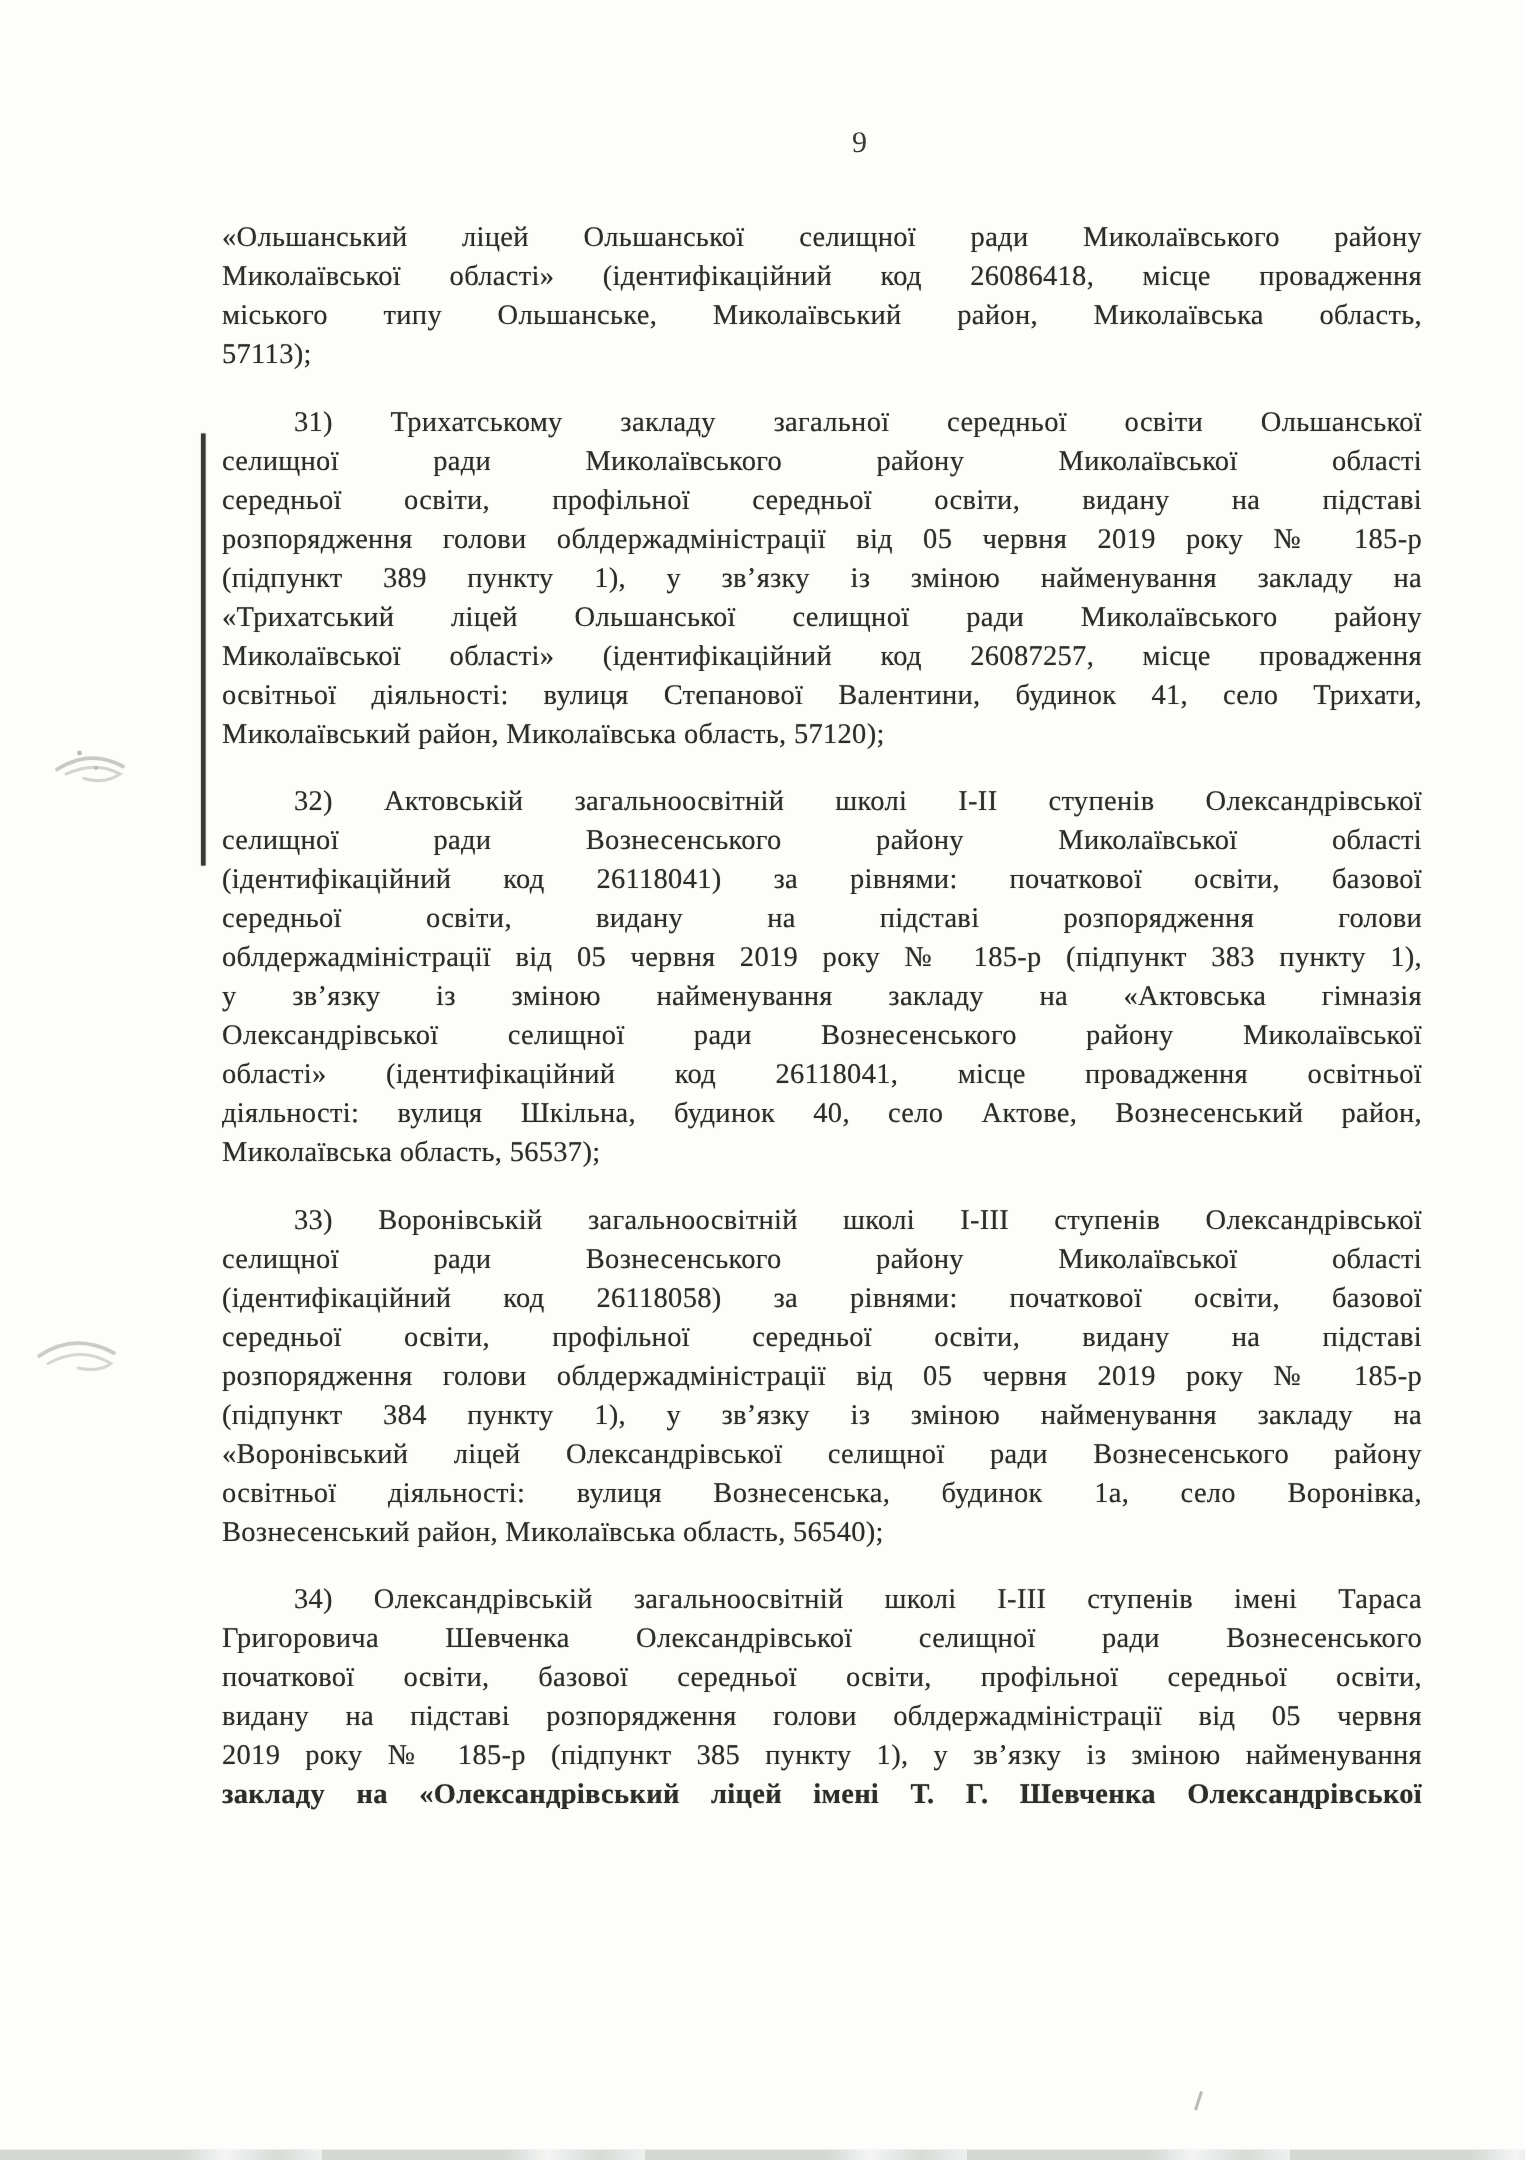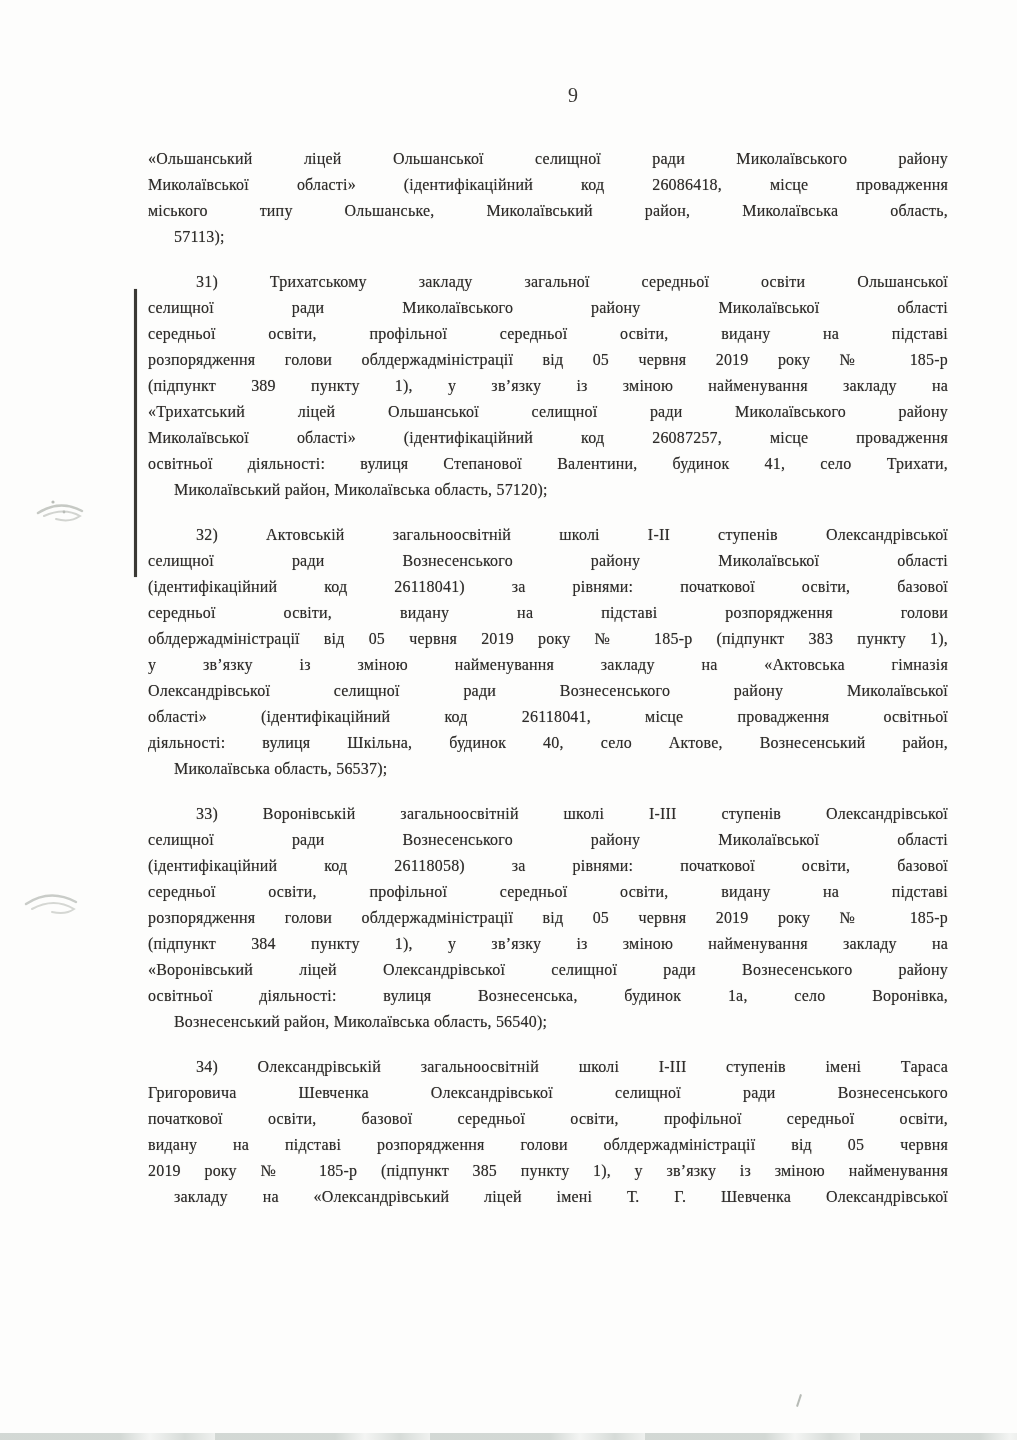--- a/index.html
+++ b/index.html
@@ -36,7 +36,7 @@
     margin: 0 0 19px 0;
   }
   .line {
-    font-size: 16px;
+    font-size: 19px;
     line-height: 26px;
     height: 26px;
     overflow: hidden;

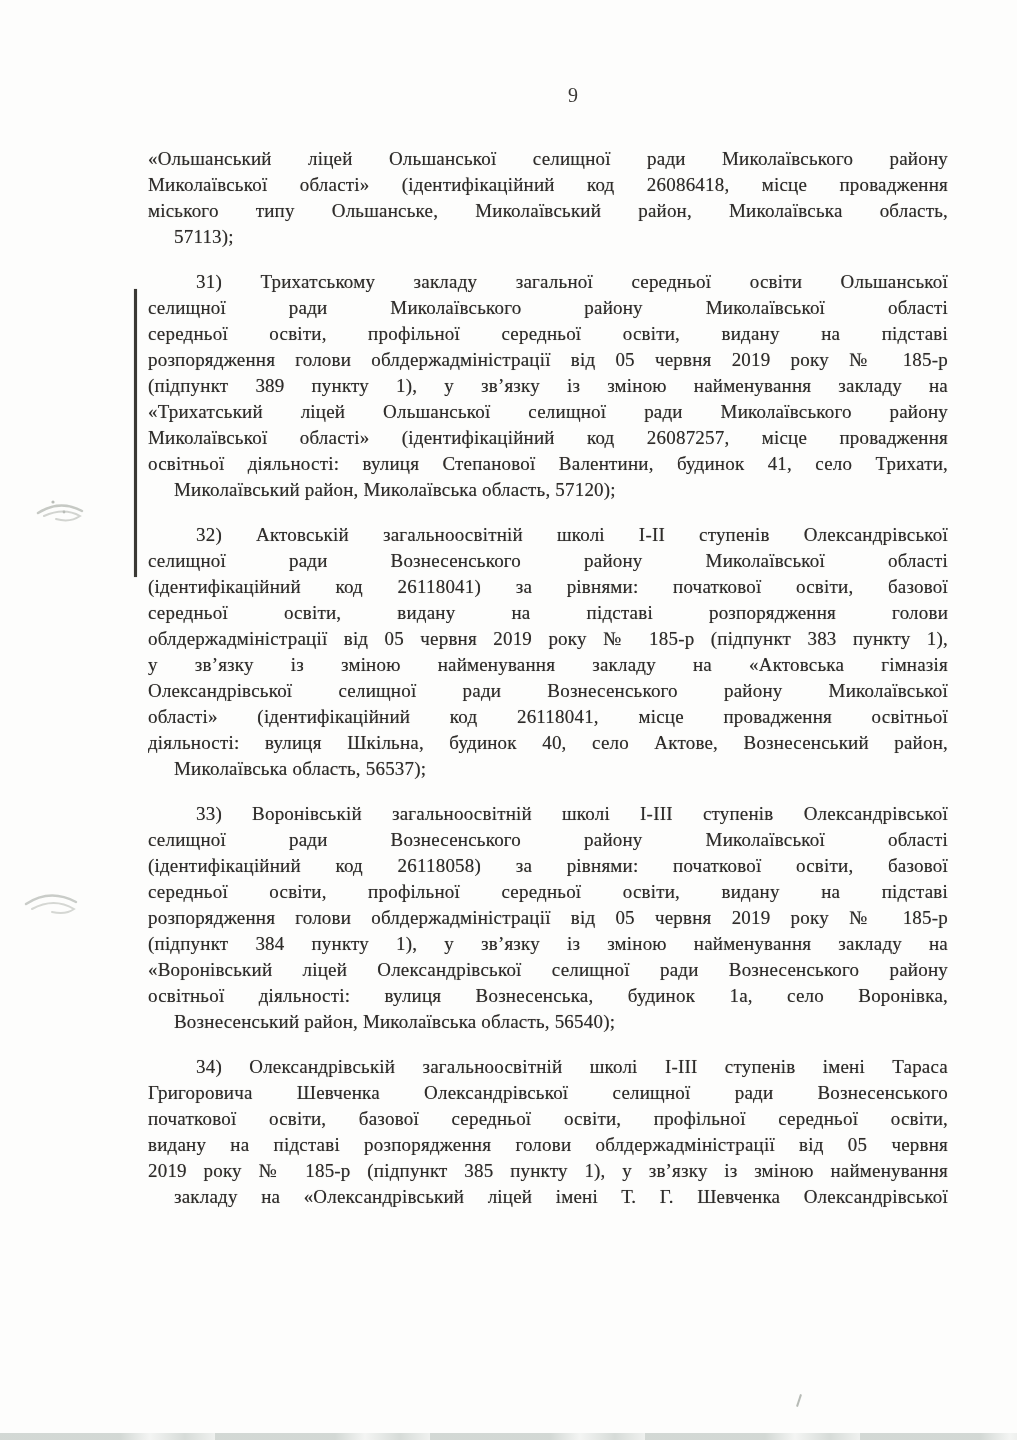--- a/index.html
+++ b/index.html
@@ -50,7 +50,6 @@
   .line.last {
     text-align: left;
     text-align-last: left;
-    margin-left: 26px;
   }
   .line.last.stretch {
     text-align: justify;

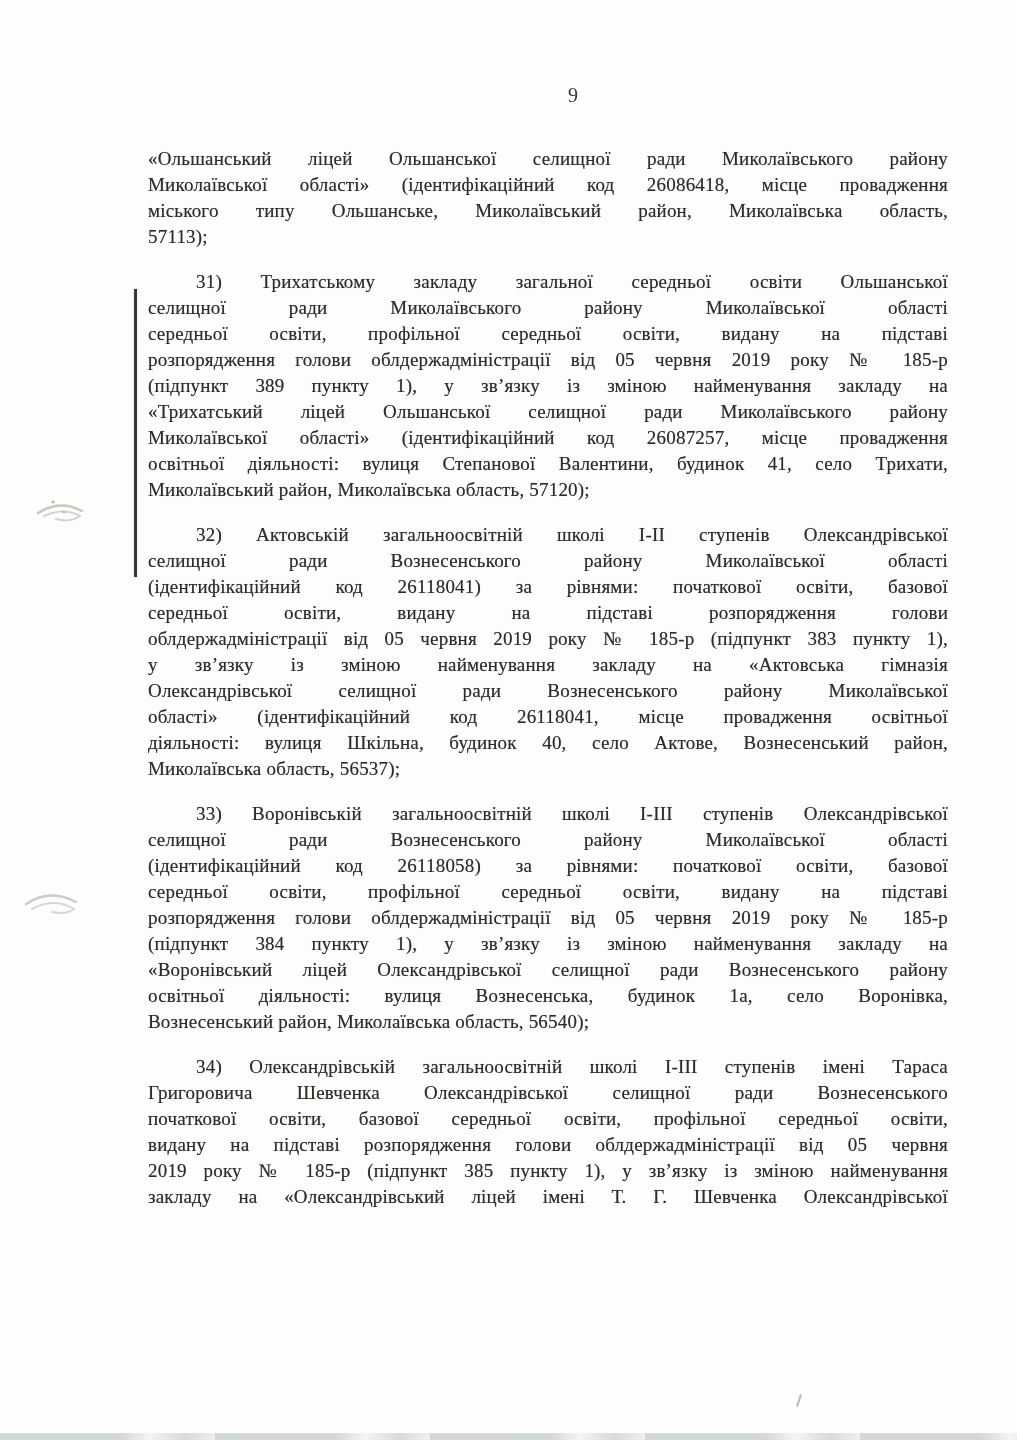--- a/index.html
+++ b/index.html
@@ -54,6 +54,7 @@
   .line.last.stretch {
     text-align: justify;
     text-align-last: justify;
+    font-weight: bold;
   }
   
   .margin-pen-line {

